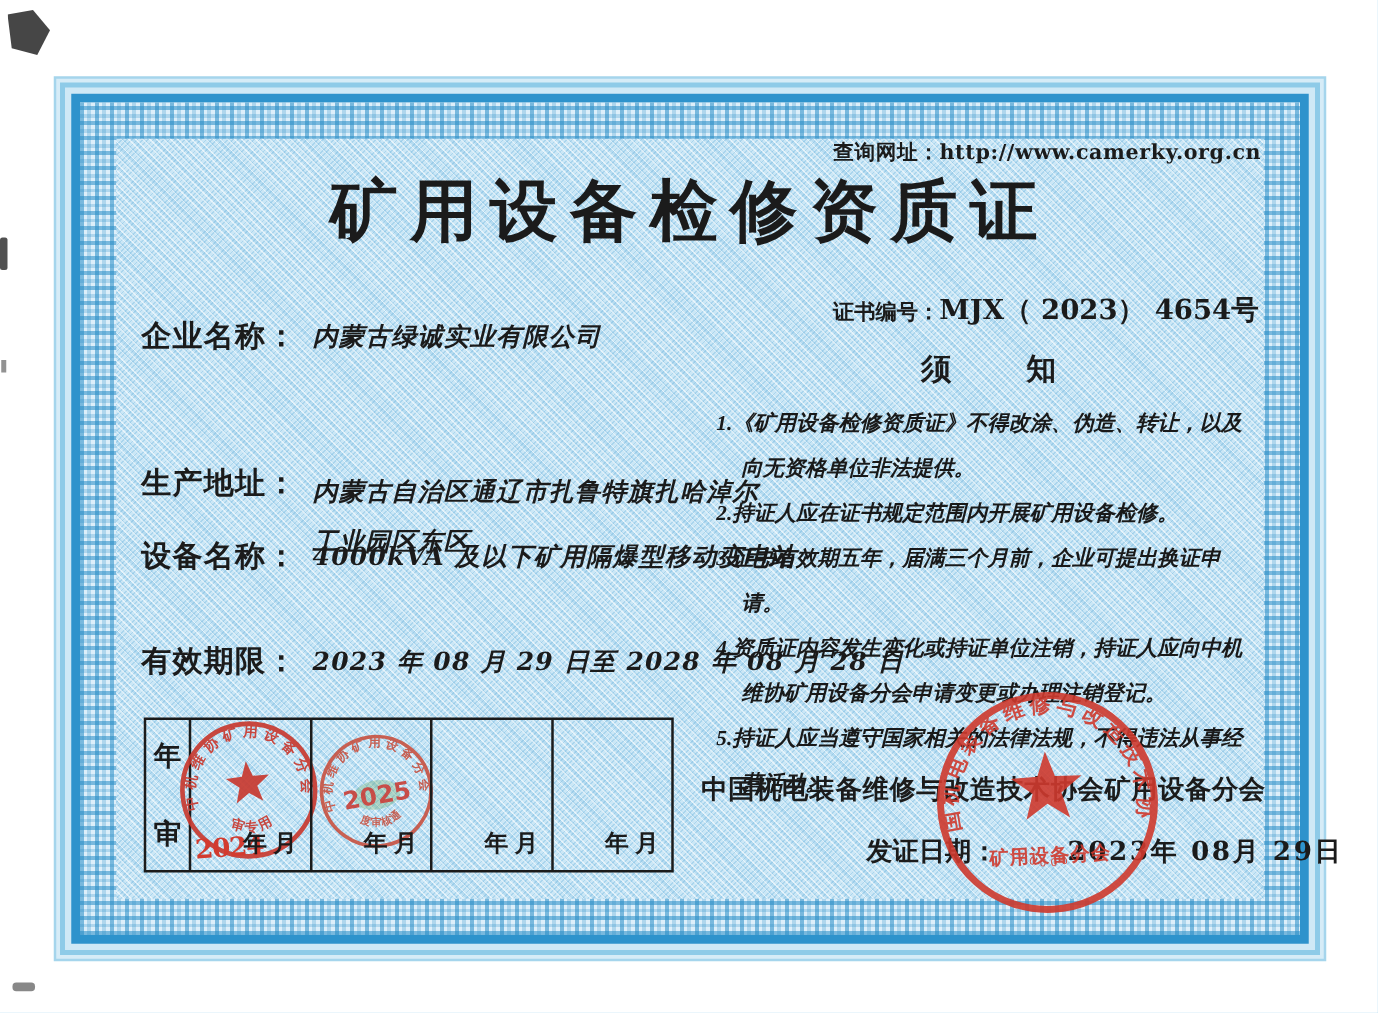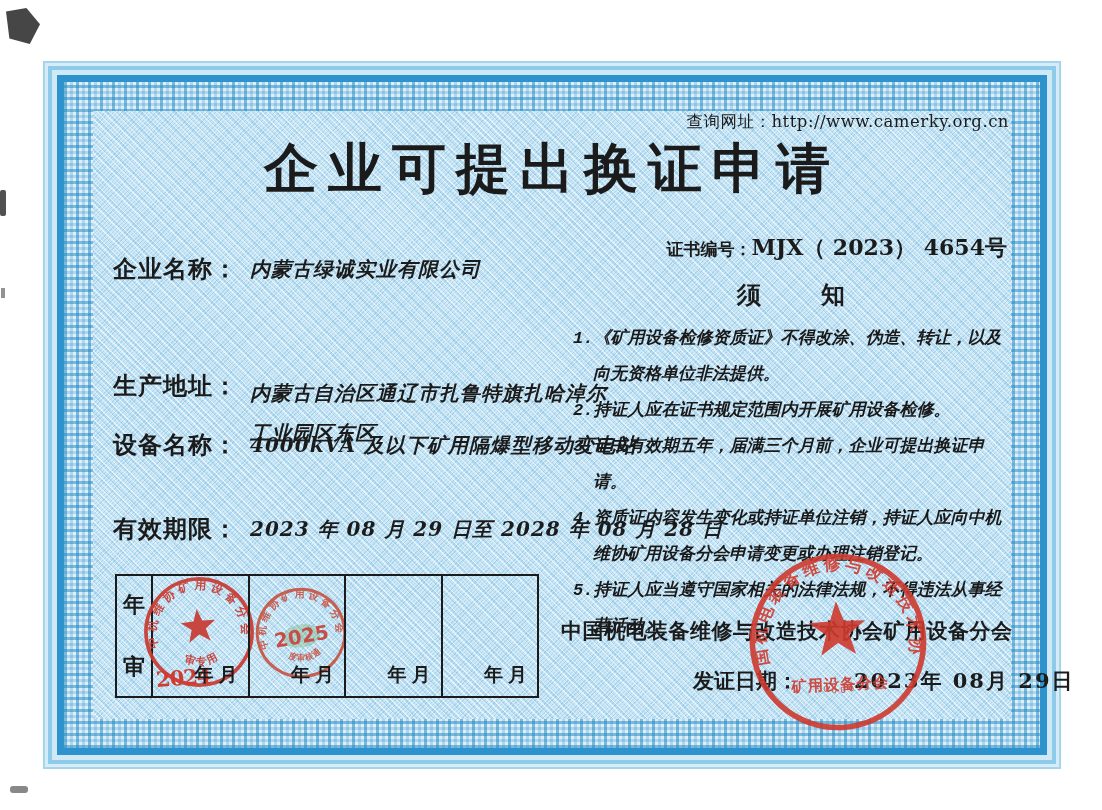--- a/index.html
+++ b/index.html
@@ -30,7 +30,7 @@
   }
   .serif{font-family:"DejaVu Serif","Liberation Serif",serif;}
   
-  .url-line{position:absolute; top:0px; right:2px; font-size:16.5px; font-weight:400; letter-spacing:.5px;}
+  .url-line{position:absolute; top:0px; right:2px; font-size:16.5px; font-weight:700; letter-spacing:.5px;}
   
   .title{position:absolute; top:22px; left:0; width:100%; text-align:center;
     font-size:54px; font-weight:900; letter-spacing:10px; white-space:nowrap;}

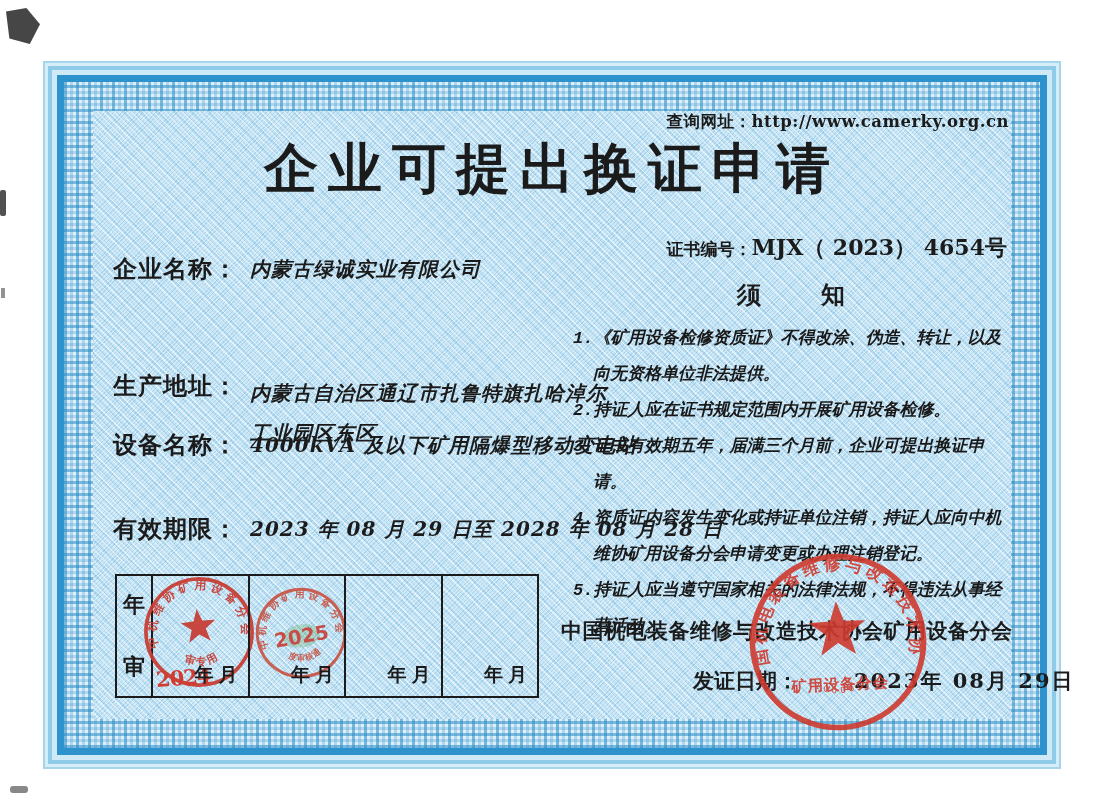--- a/index.html
+++ b/index.html
@@ -101,7 +101,7 @@
 
       <div class="url-line serif">查询网址：http://www.camerky.org.cn</div>
 
-      <div class="title">企业可提出换证申请</div>
+      <div class="title">矿用设备检修资质证</div>
 
       <div class="certno">
         <span class="lab">证书编号：</span><span class="val serif">MJX（ 2023） 4654号</span>

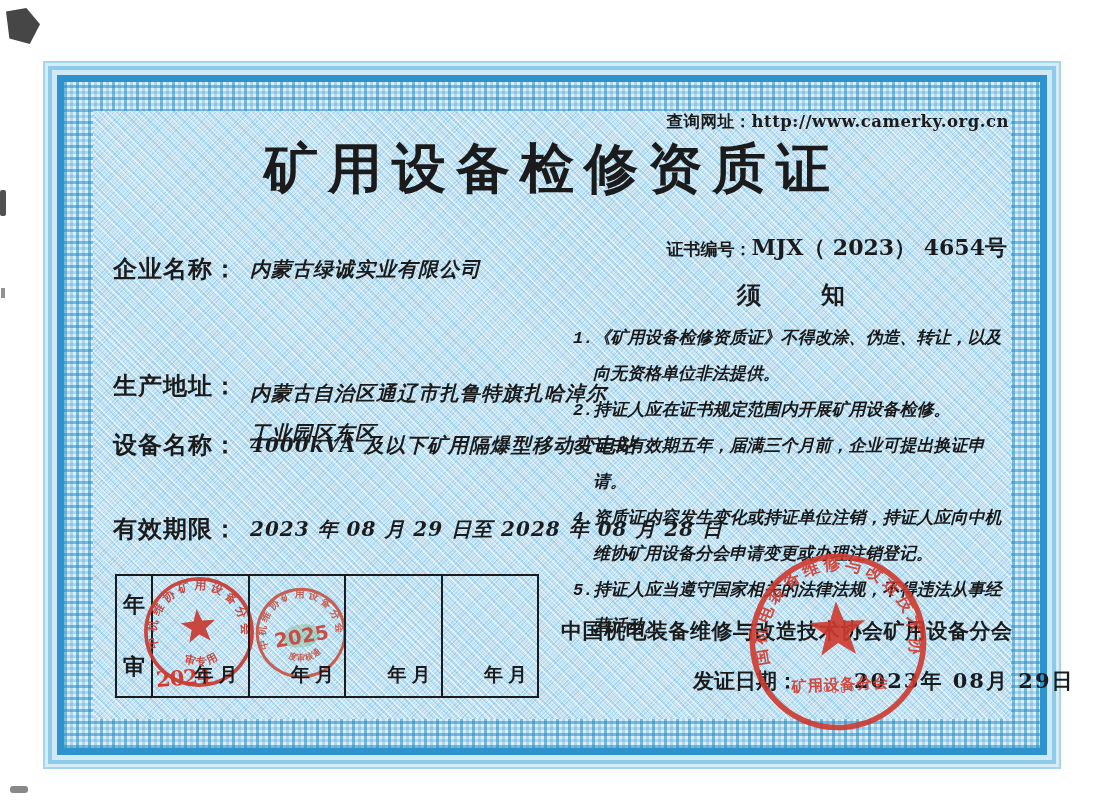--- a/index.html
+++ b/index.html
@@ -53,7 +53,7 @@
   .notice h2{margin:0; text-align:center; font-size:24px; font-weight:700; letter-spacing:18px; text-indent:18px;}
   .notice ol{list-style:none; margin:10px 0 0 0; padding:0;}
   .notice li{
-    font-family:Liberation Mono, monospace; font-style:italic; font-weight:600;
+    font-family:Liberation Serif, serif; font-style:italic; font-weight:600;
     font-size:17px; line-height:36px; padding-left:20px; text-indent:-20px; color:#191919;
   }
   

